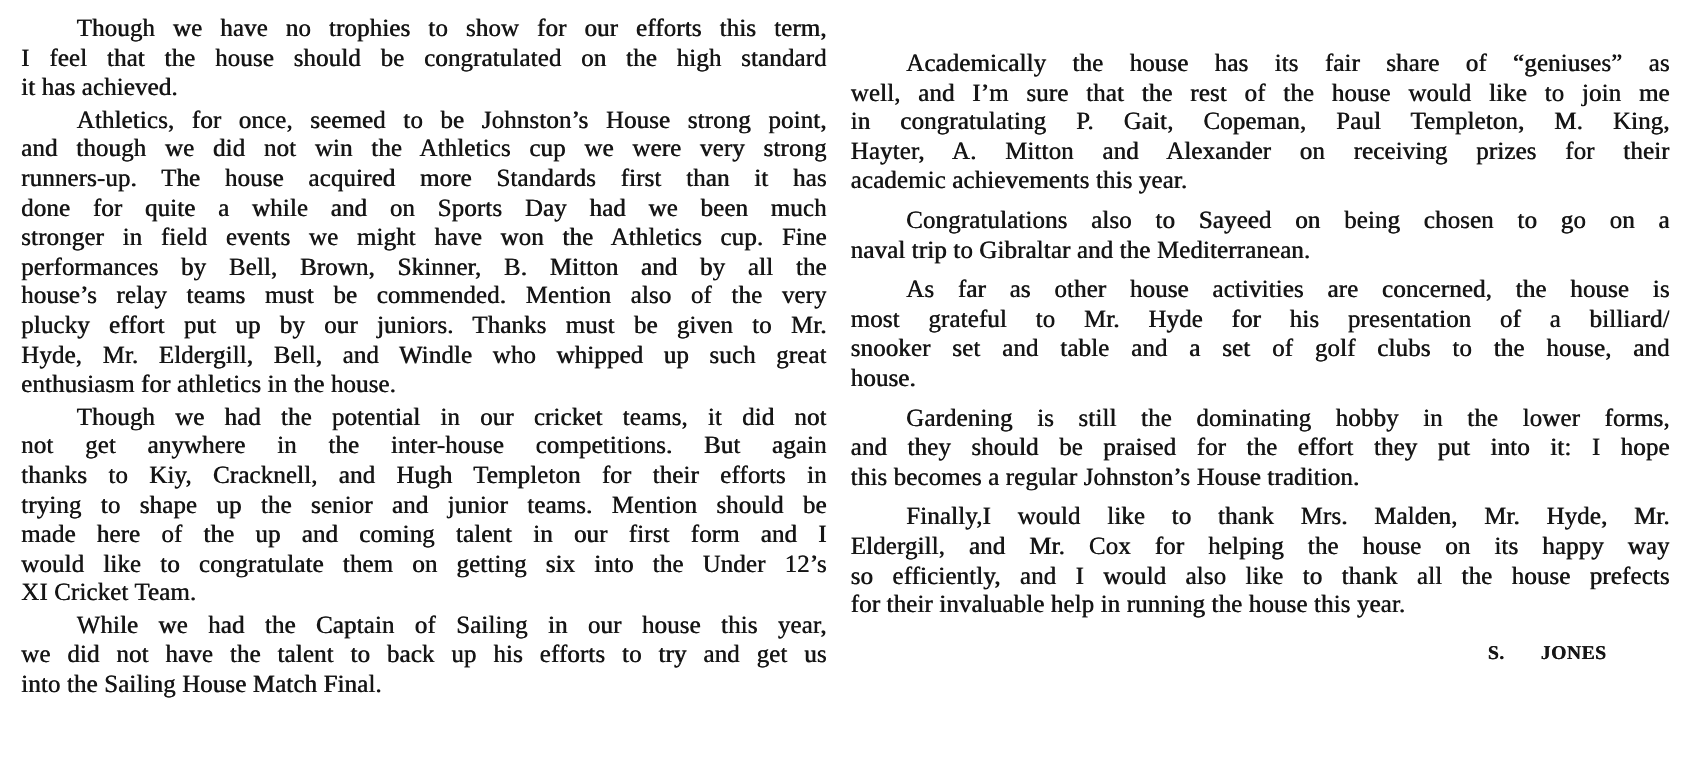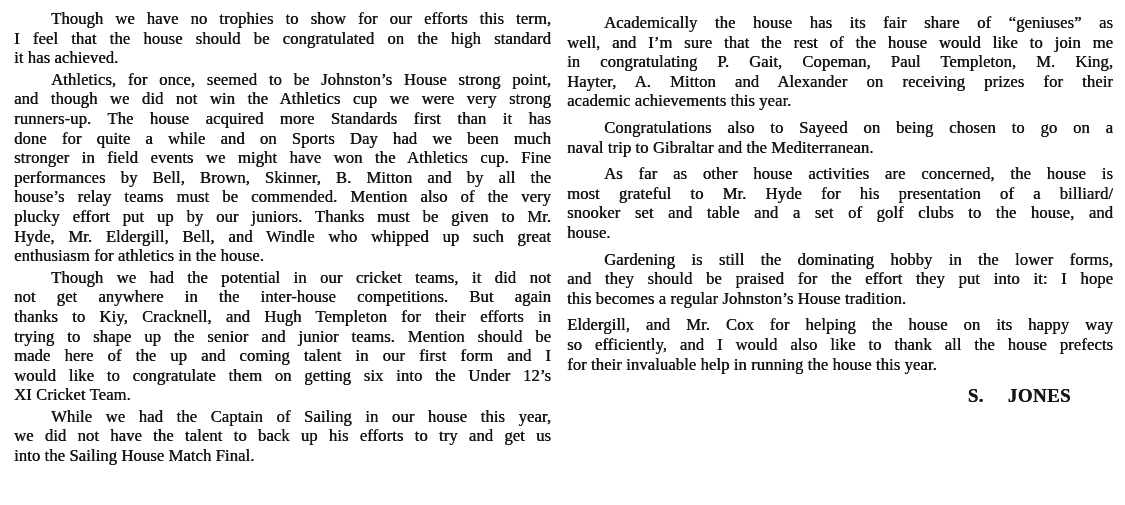--- a/index.html
+++ b/index.html
@@ -27,7 +27,7 @@
     box-sizing: border-box;
   }
   .col-left  { width: 537px; }
-  .col-right { width: 546px; padding-top: 4px; }
+  .col-right { width: 546px; padding-top: 4px; margin-top: 19px; }
   .paragraph { margin: 0; }
   .col-left  .paragraph { margin-bottom: 2px; }
   .col-right .paragraph { margin-bottom: 7px; }

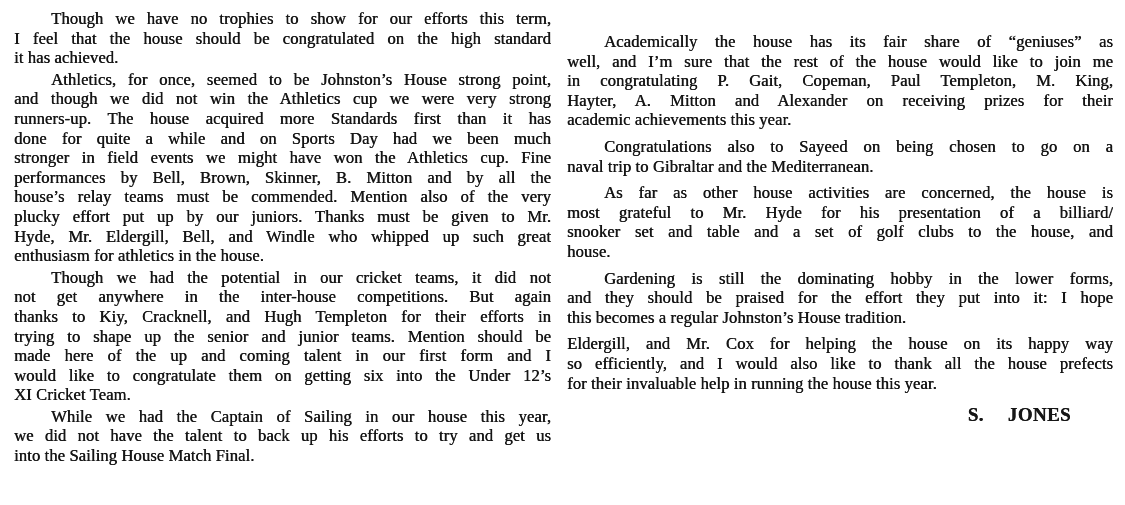--- a/index.html
+++ b/index.html
@@ -116,6 +116,7 @@
         <div class="line last">this becomes a regular Johnston’s House tradition.</div>
       </div>
       <div class="paragraph">
+        <div class="line first">Finally,I would like to thank Mrs. Malden, Mr. Hyde, Mr.</div>
         <div class="line">Eldergill, and Mr. Cox for helping the house on its happy way</div>
         <div class="line">so efficiently, and I would also like to thank all the house prefects</div>
         <div class="line last">for their invaluable help in running the house this year.</div>

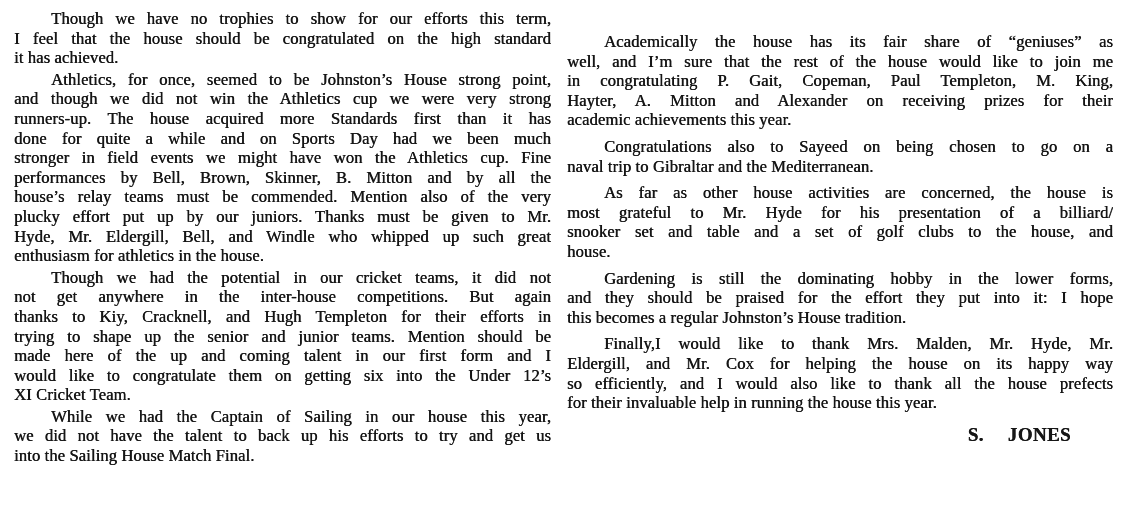--- a/index.html
+++ b/index.html
@@ -47,7 +47,7 @@
     margin-top: 12px;
     padding-right: 42px;
     text-align: right;
-    font-size: 19px;
+    font-size: 13px;
     line-height: 20px;
     font-weight: bold;
     letter-spacing: 0.4px;

